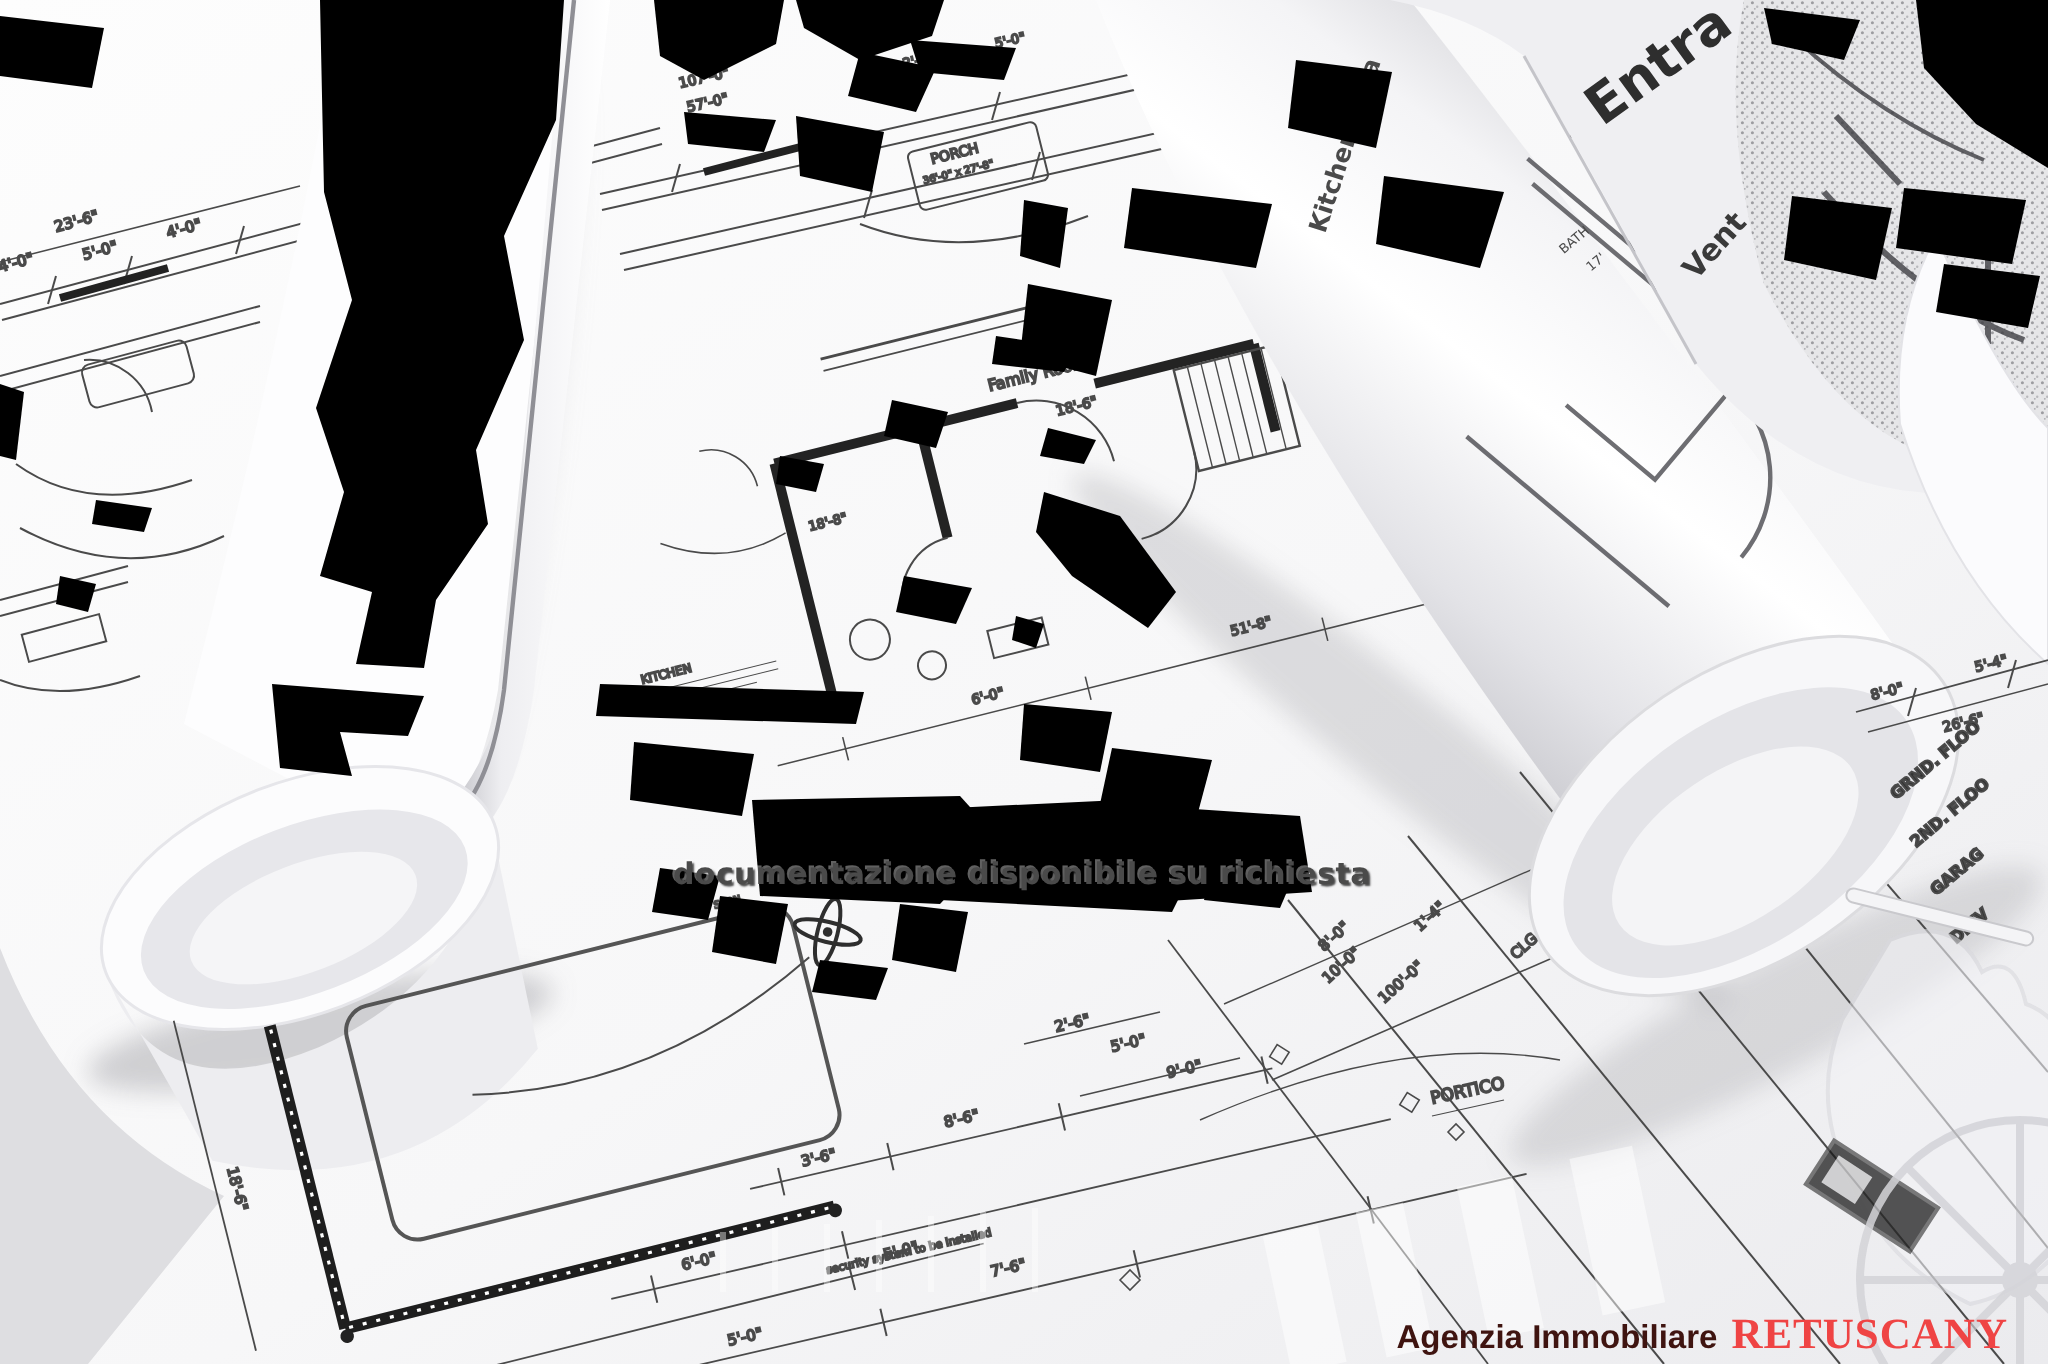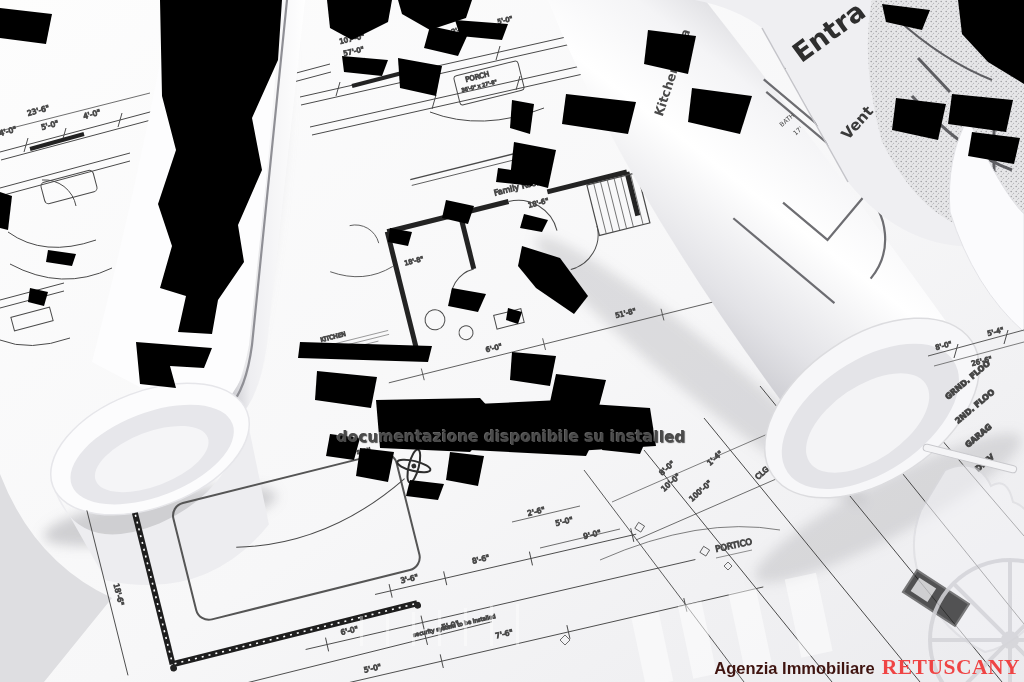--- a/index.html
+++ b/index.html
@@ -374,7 +374,7 @@
   </g>
 </svg>
 
-<div class="notice" style="color: rgb(74, 74, 74);">documentazione disponibile su installed</div>
+<div class="notice" style="color: rgb(74, 74, 74);">documentazione disponibile su richiesta</div>
 
 <div class="agency">
   <span class="prefix" style="color: rgb(63, 20, 16);">Agenzia Immobiliare</span>

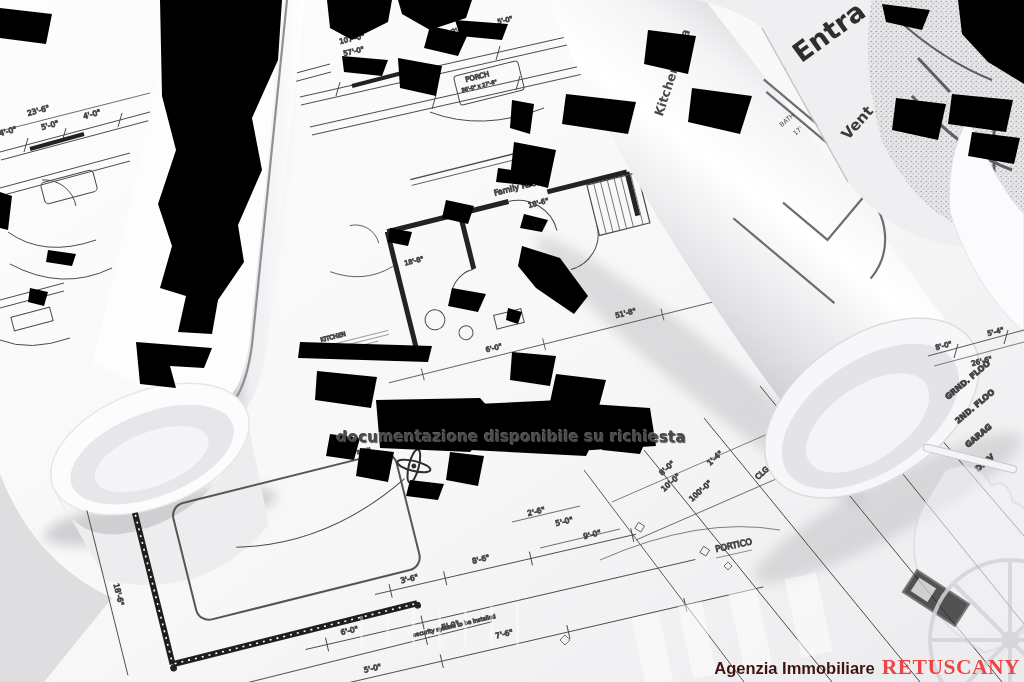--- a/index.html
+++ b/index.html
@@ -9,7 +9,7 @@
   .notice{position:absolute;left:511px;top:437px;transform:translate(-50%,-50%);
           white-space:nowrap;font:700 15px "DejaVu Sans",sans-serif;letter-spacing:.2px;
           text-shadow:1px 1px 1px rgba(0,0,0,.7),-1px -1px 0 rgba(255,255,255,.38);}
-  .agency{position:absolute;right:4px;bottom:2px;display:flex;align-items:baseline;gap:7px;
+  .agency{position:absolute;right:20px;bottom:2px;display:flex;align-items:baseline;gap:7px;
           white-space:nowrap;}
   .agency .prefix{font:700 16.5px "Liberation Sans","DejaVu Sans",sans-serif;}
   .agency .name{font:700 21.5px "Liberation Serif","DejaVu Serif",serif;letter-spacing:.5px;}

